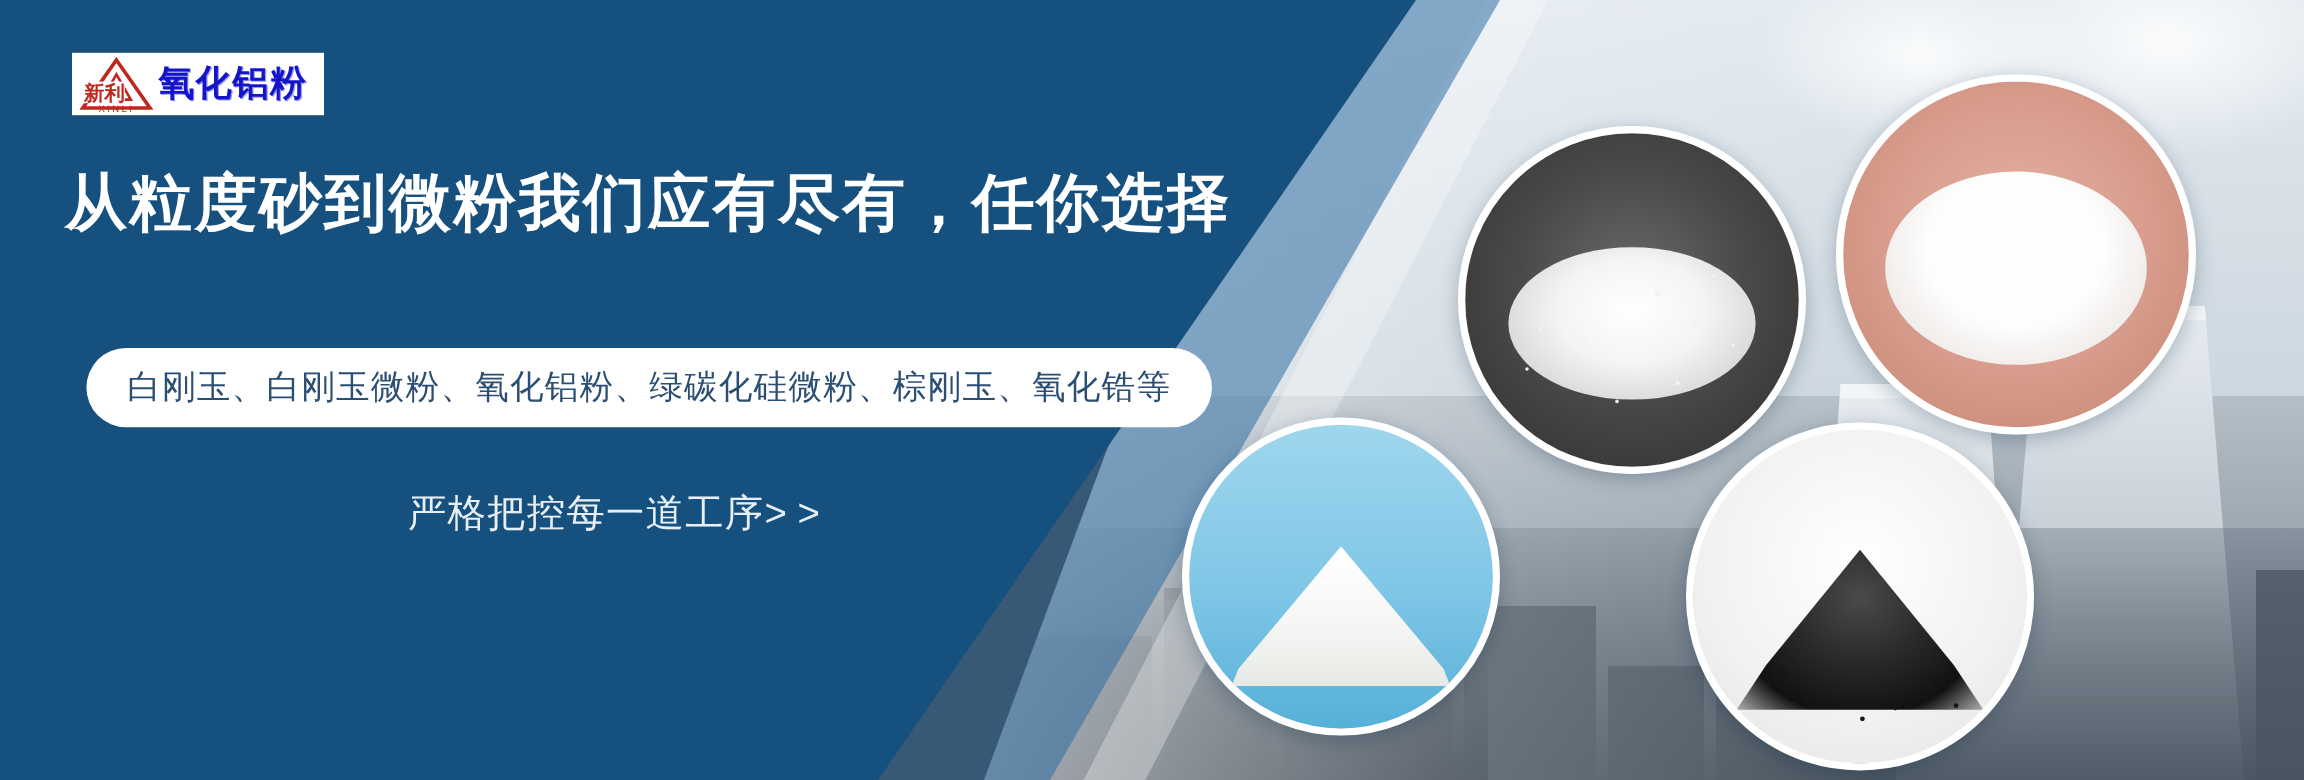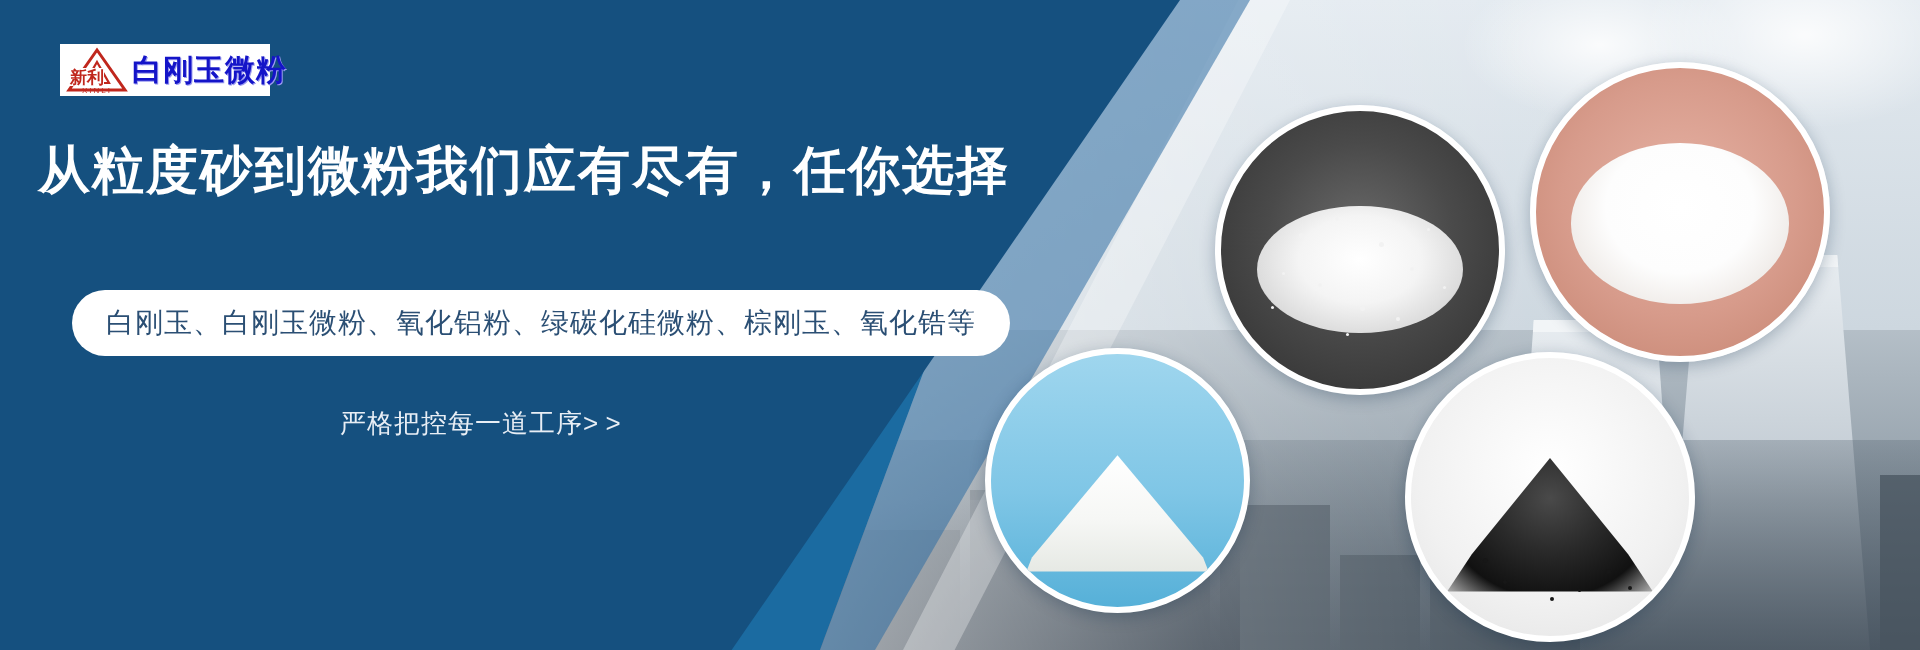--- a/index.html
+++ b/index.html
@@ -10,7 +10,7 @@
   }
   #banner{
     position:relative;width:1920px;height:650px;overflow:hidden;
-    background:#0369a1;
+    background:#404040;
   }
 
   

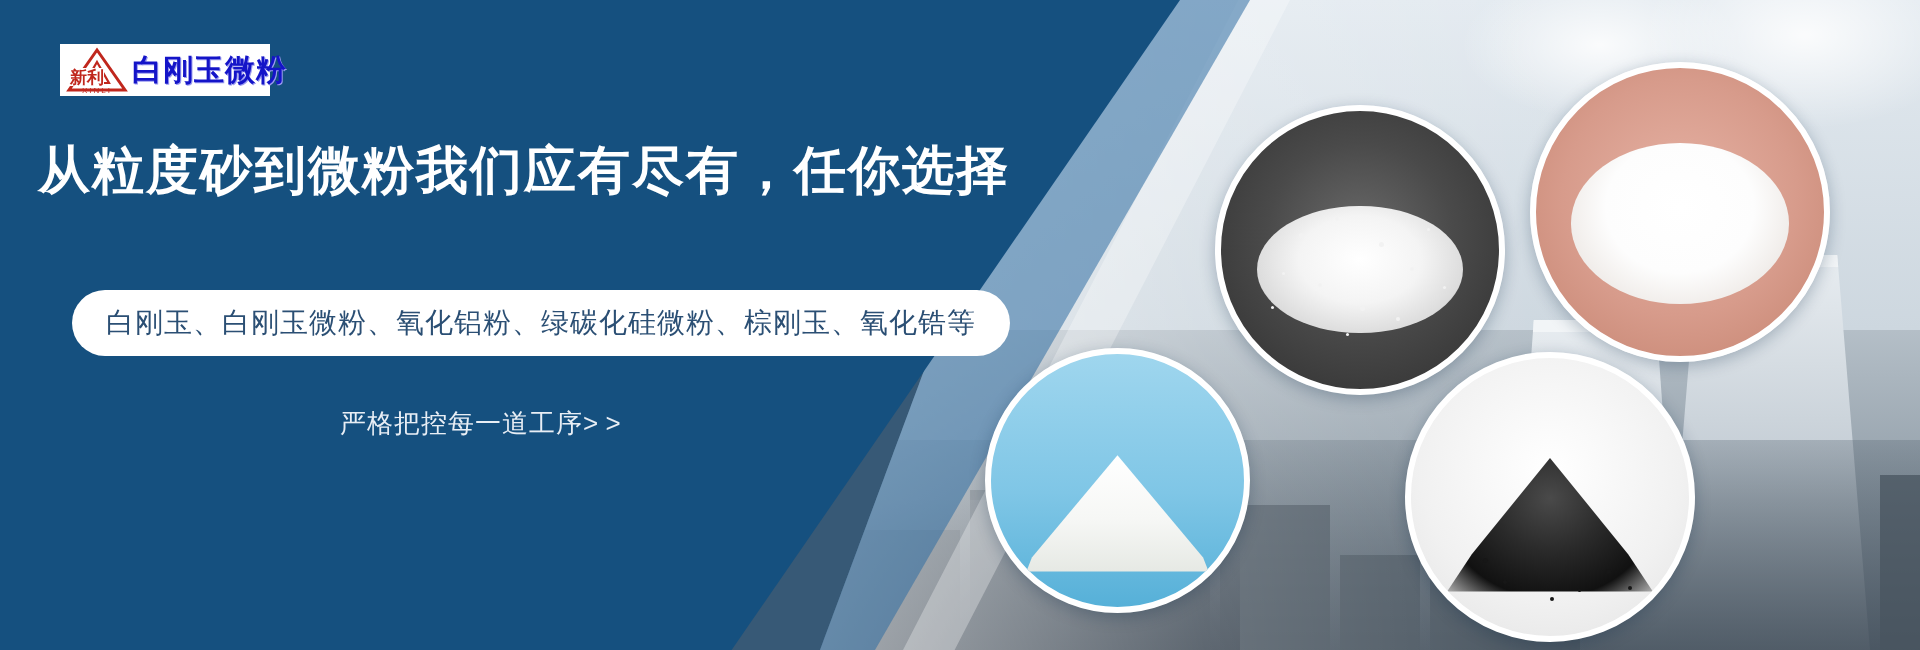--- a/index.html
+++ b/index.html
@@ -237,7 +237,7 @@
         <text x="31" y="47" font-family="'Liberation Sans',sans-serif" font-size="8" letter-spacing="2" fill="#c0271d" text-anchor="middle">XINLI</text>
       </svg>
     </div>
-    <span class="logo-cn">白刚玉微粉</span>
+    <span class="logo-cn">氧化铝粉</span>
   </div>
 
   <div class="headline">从粒度砂到微粉我们应有尽有，任你选择</div>

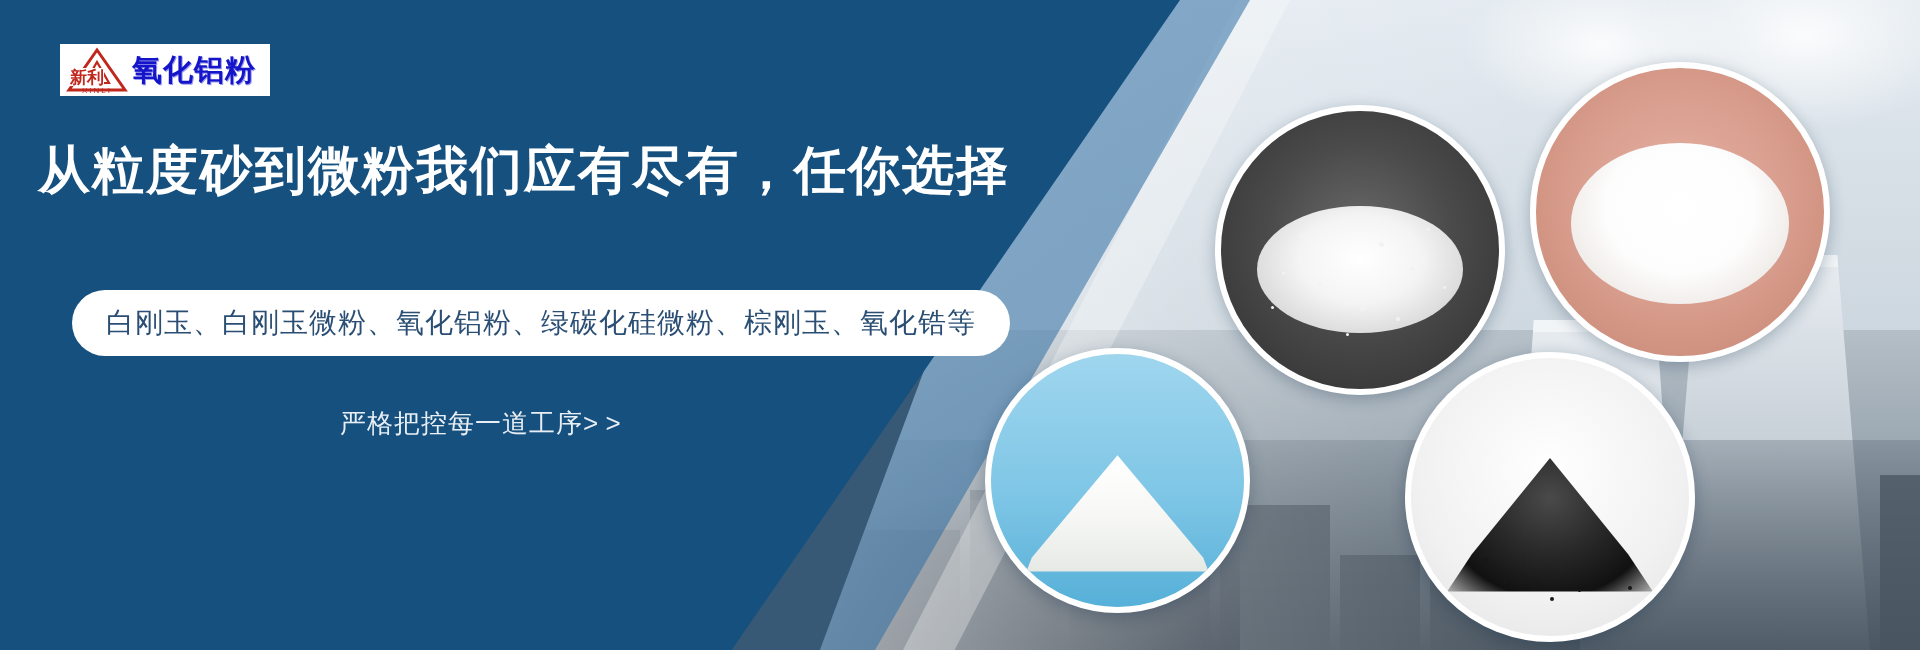--- a/index.html
+++ b/index.html
@@ -87,7 +87,7 @@
 
   
   .headline{
-    position:absolute;left:38px;top:142px;
+    position:absolute;left:54px;top:142px;
     color:#ffffff;font-size:52px;font-weight:bold;
     letter-spacing:2px;line-height:1.1;white-space:nowrap;text-align:right;
   }

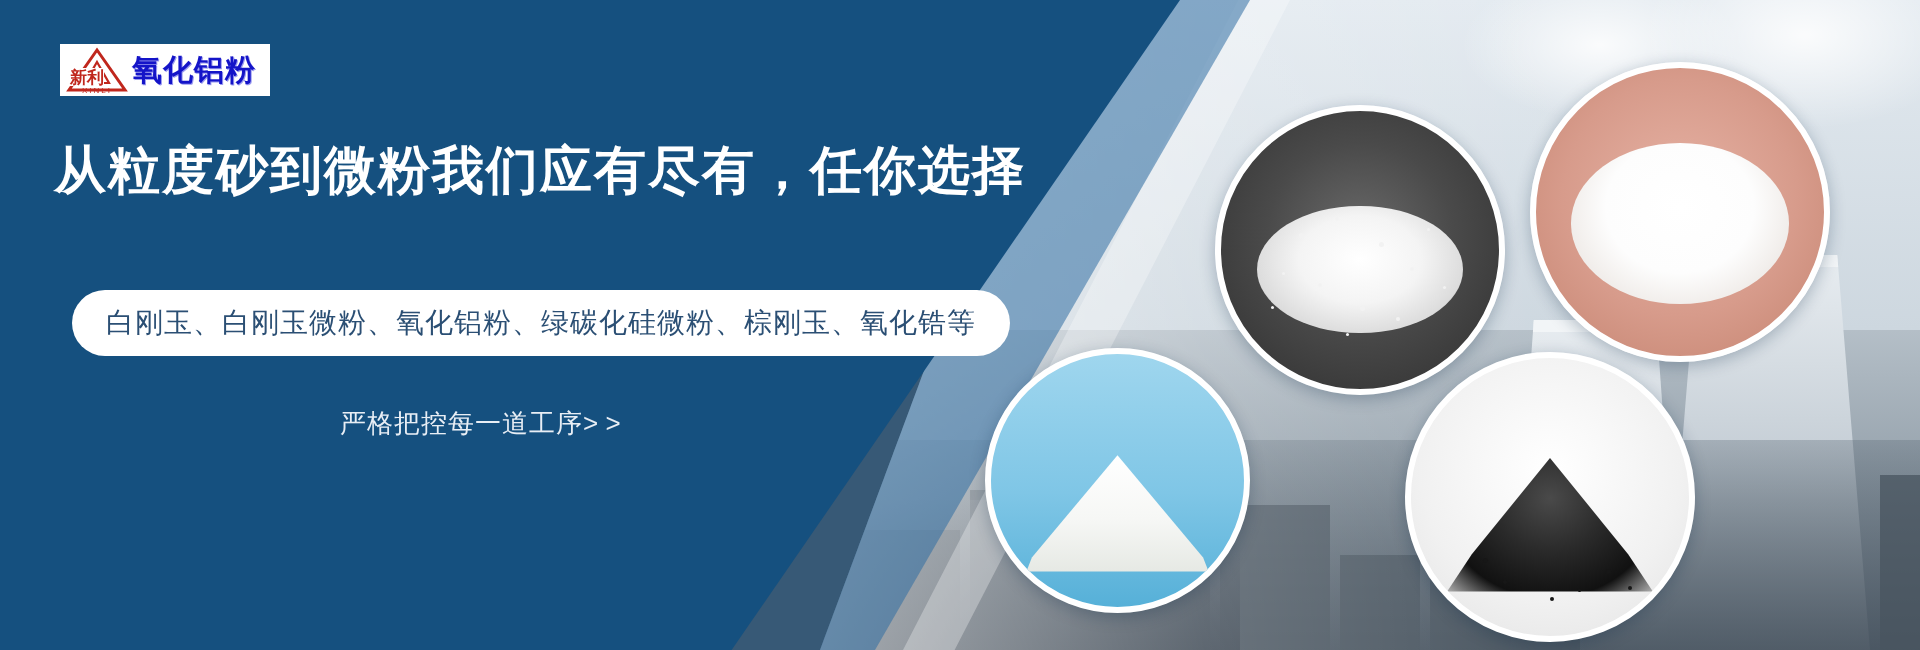--- a/index.html
+++ b/index.html
@@ -107,7 +107,7 @@
   
   .cta{
     position:absolute;left:340px;top:406px;
-    color:#e8eef5;font-size:26px;letter-spacing:1px;white-space:nowrap;
+    color:#e8eef5;font-size:32px;letter-spacing:1px;white-space:nowrap;
   }
   .cta .arrows{letter-spacing:0px;}
 

